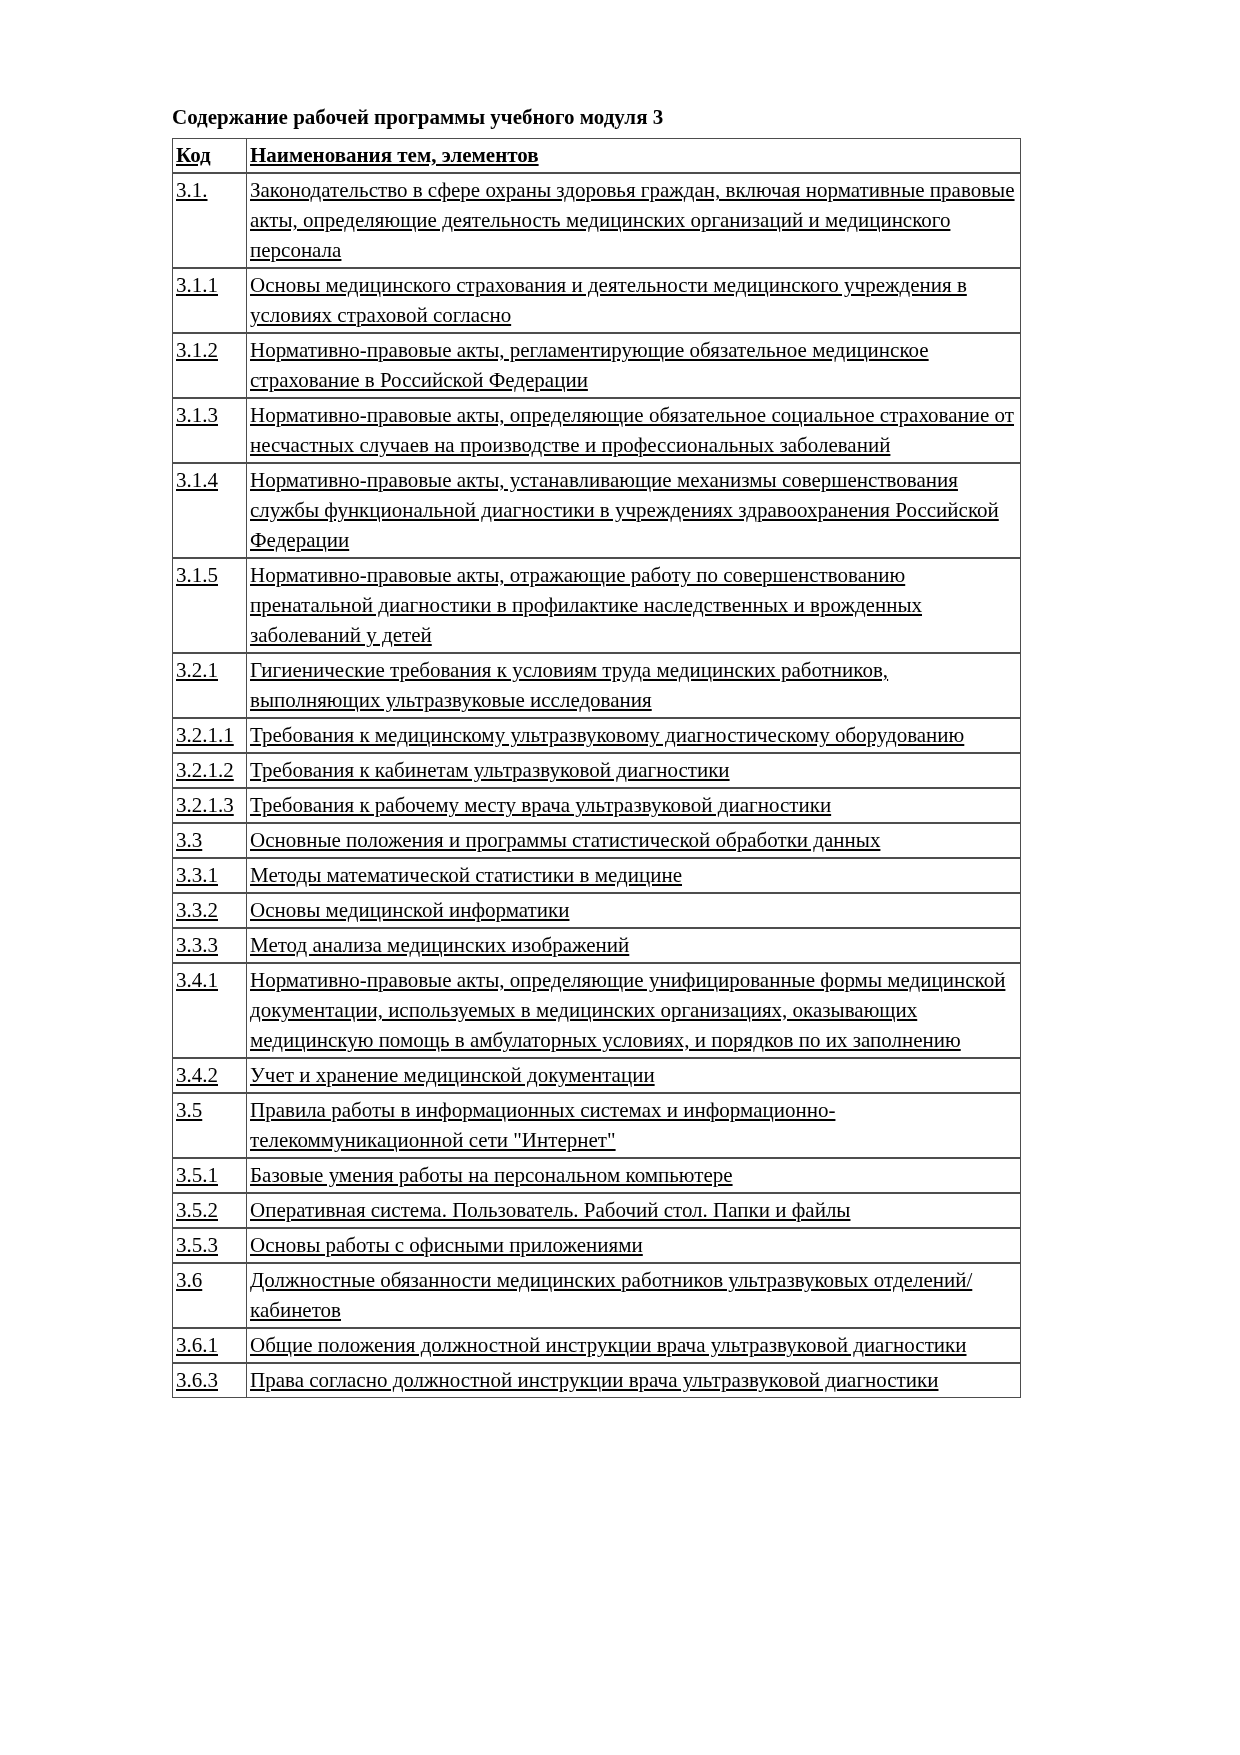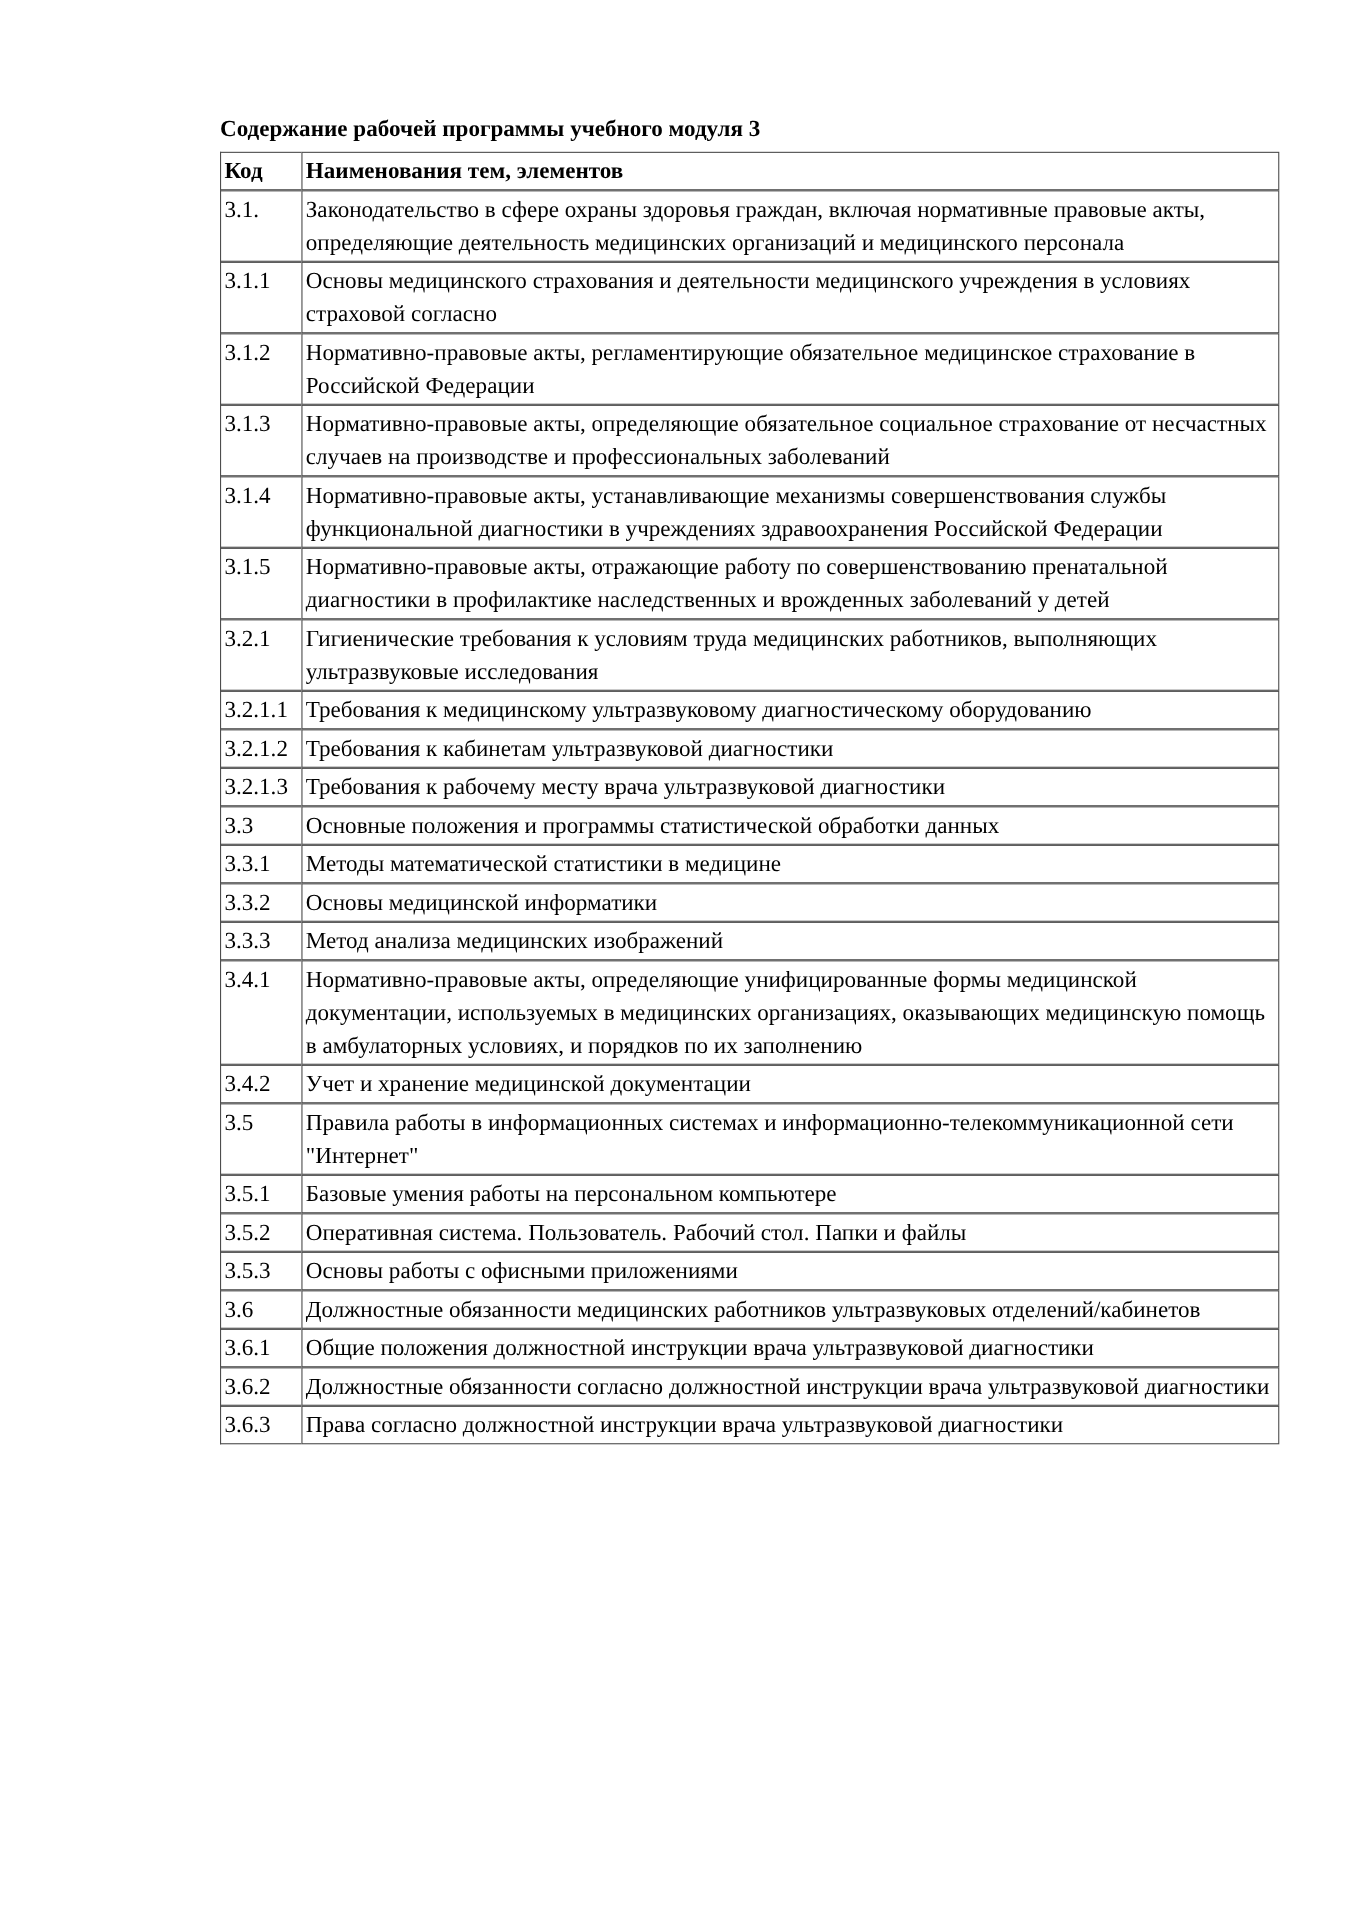--- a/index.html
+++ b/index.html
@@ -18,8 +18,7 @@
     position: absolute;
     left: 172px;
     top: 104px;
-    width: 963px;
-    margin-left: 28px;
+    width: 849px;
   }
   .doc-title {
     font-size: 21px;

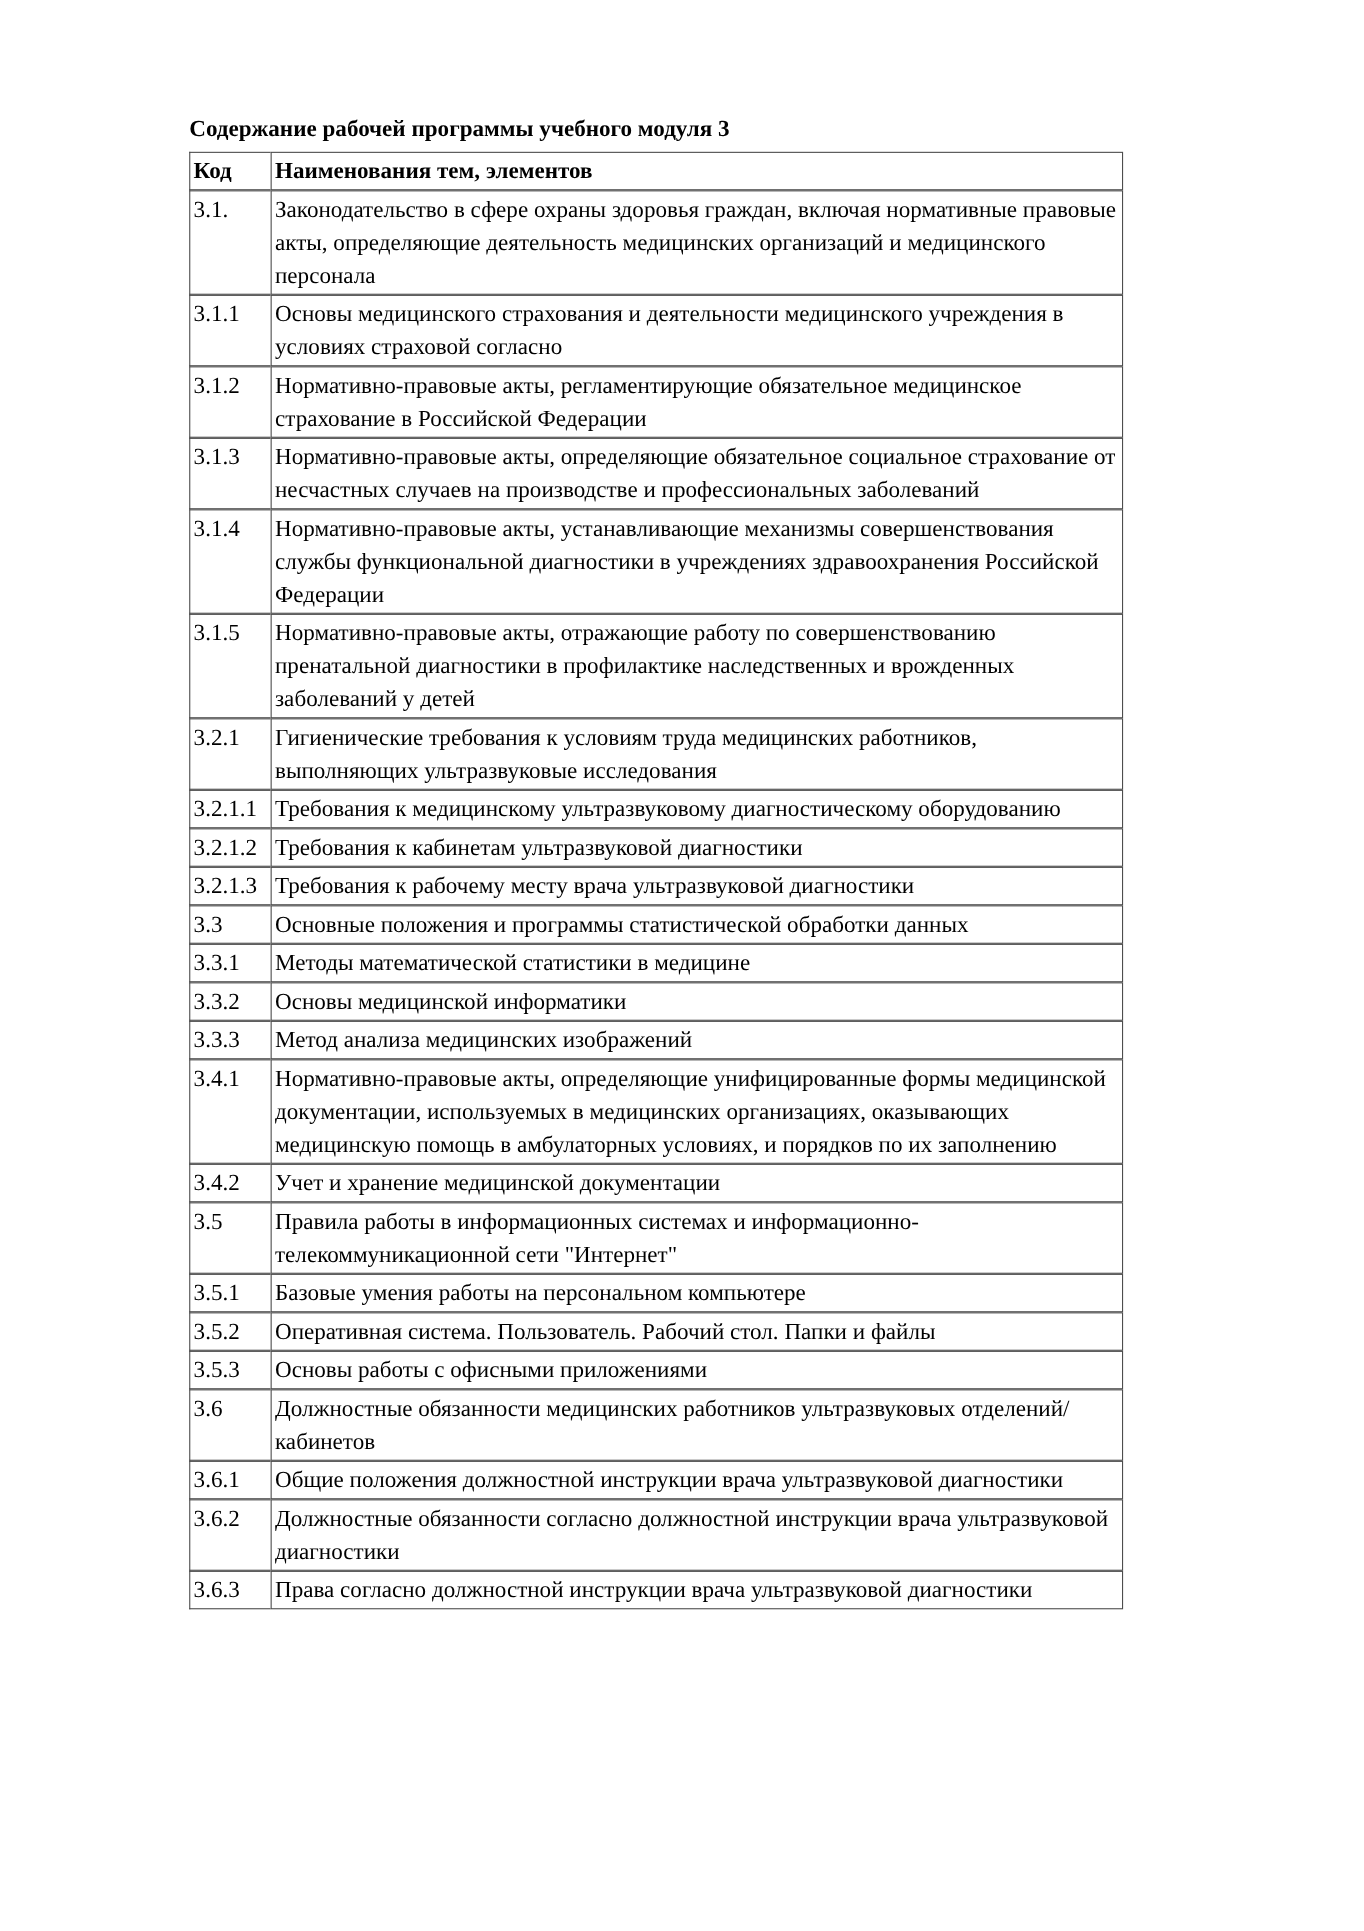--- a/index.html
+++ b/index.html
@@ -32,6 +32,7 @@
     border-collapse: separate;
     border-spacing: 0;
     table-layout: fixed;
+    text-decoration: underline;
   }
   col.c-code { width: 74px; }
   .content-table th,

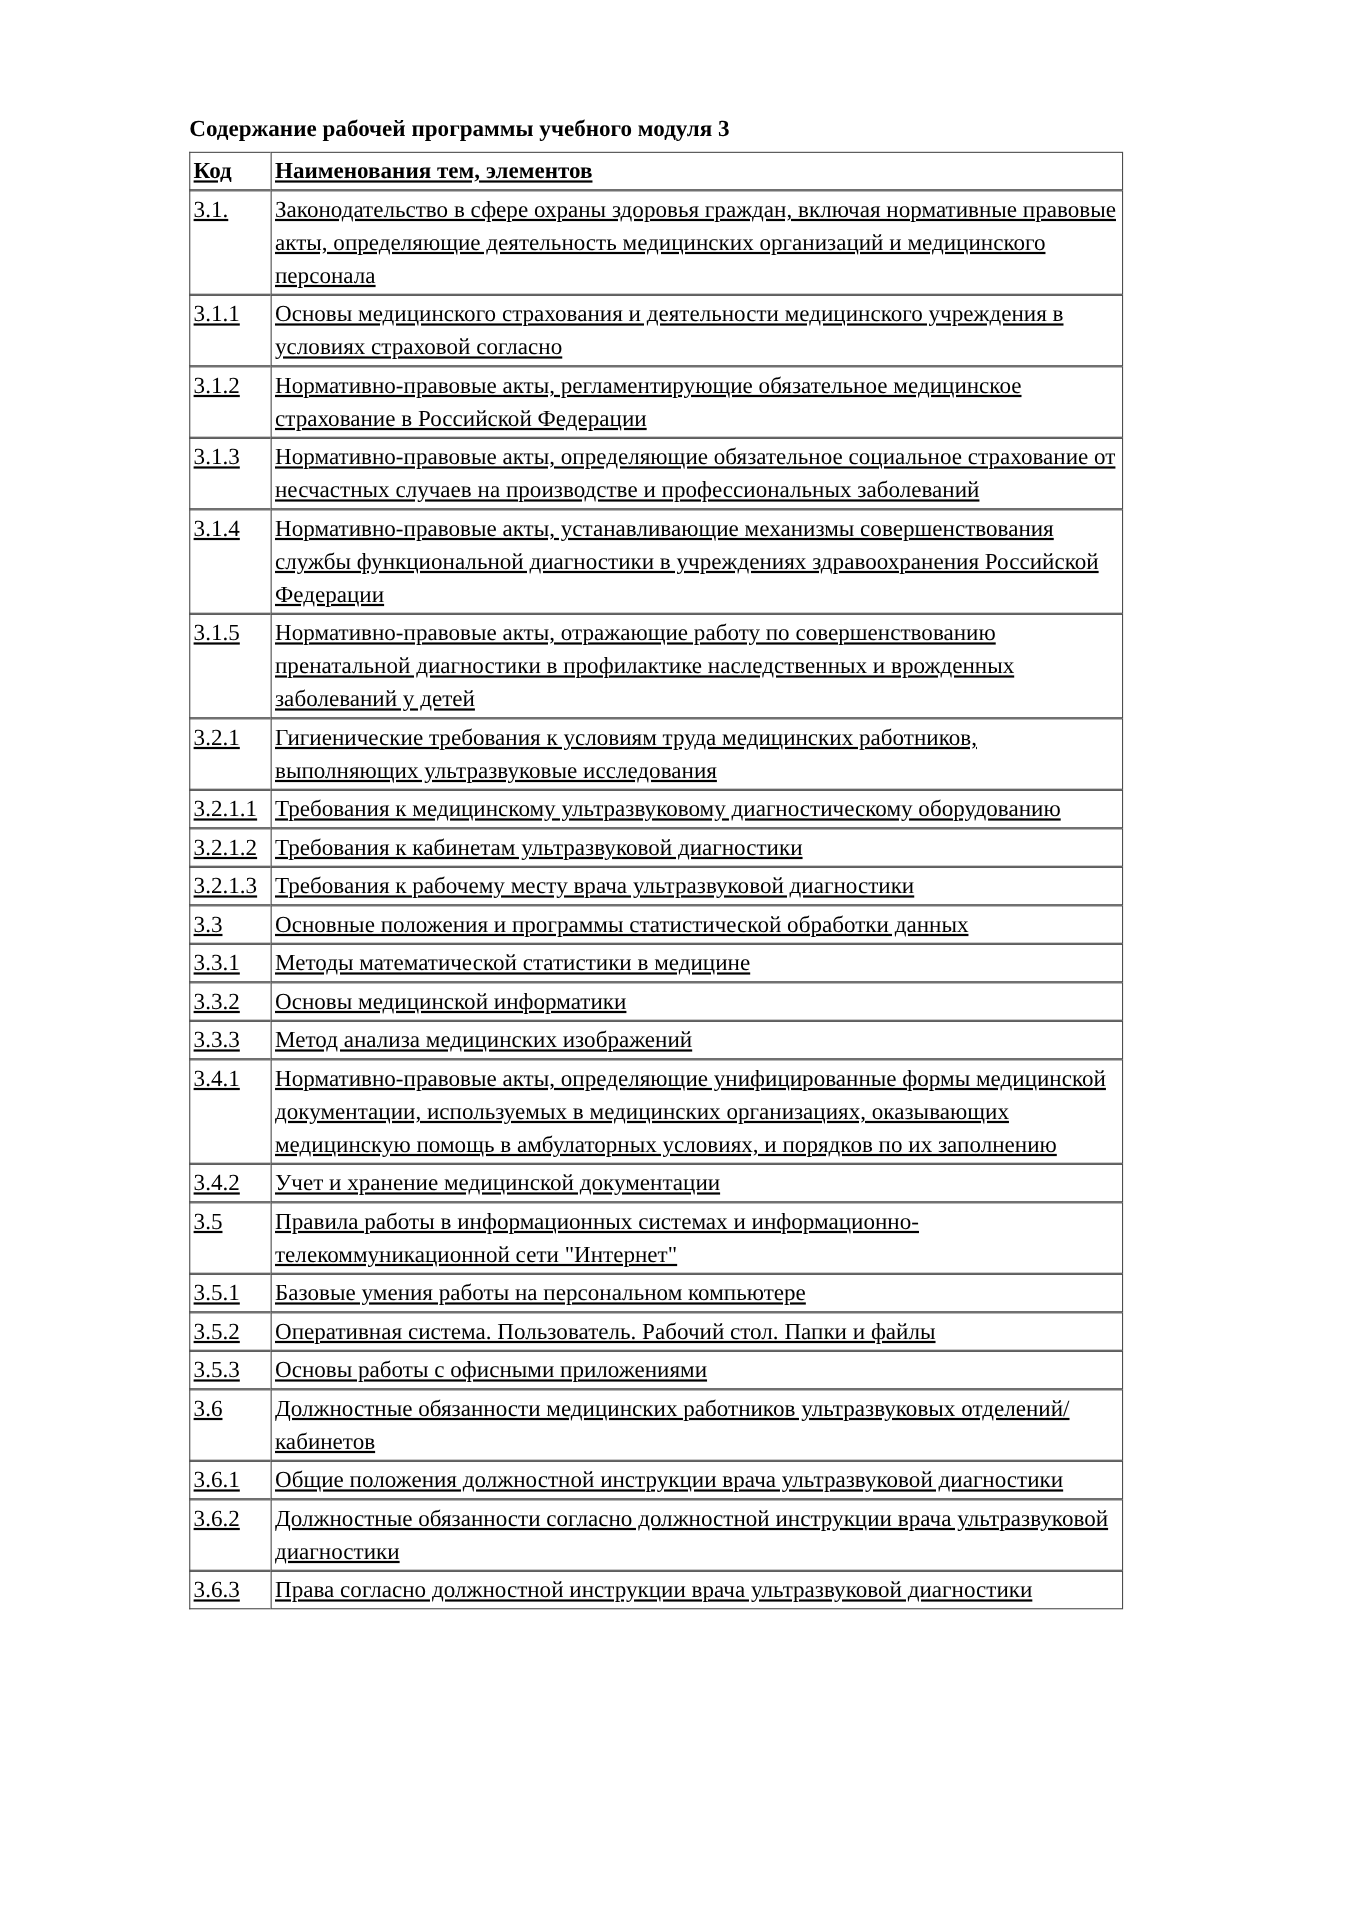--- a/index.html
+++ b/index.html
@@ -162,10 +162,6 @@
           <td>Общие положения должностной инструкции врача ультразвуковой диагностики</td>
         </tr>
         <tr>
-          <td>3.6.2</td>
-          <td>Должностные обязанности согласно должностной инструкции врача ультразвуковой диагностики</td>
-        </tr>
-        <tr>
           <td>3.6.3</td>
           <td>Права согласно должностной инструкции врача ультразвуковой диагностики</td>
         </tr>

